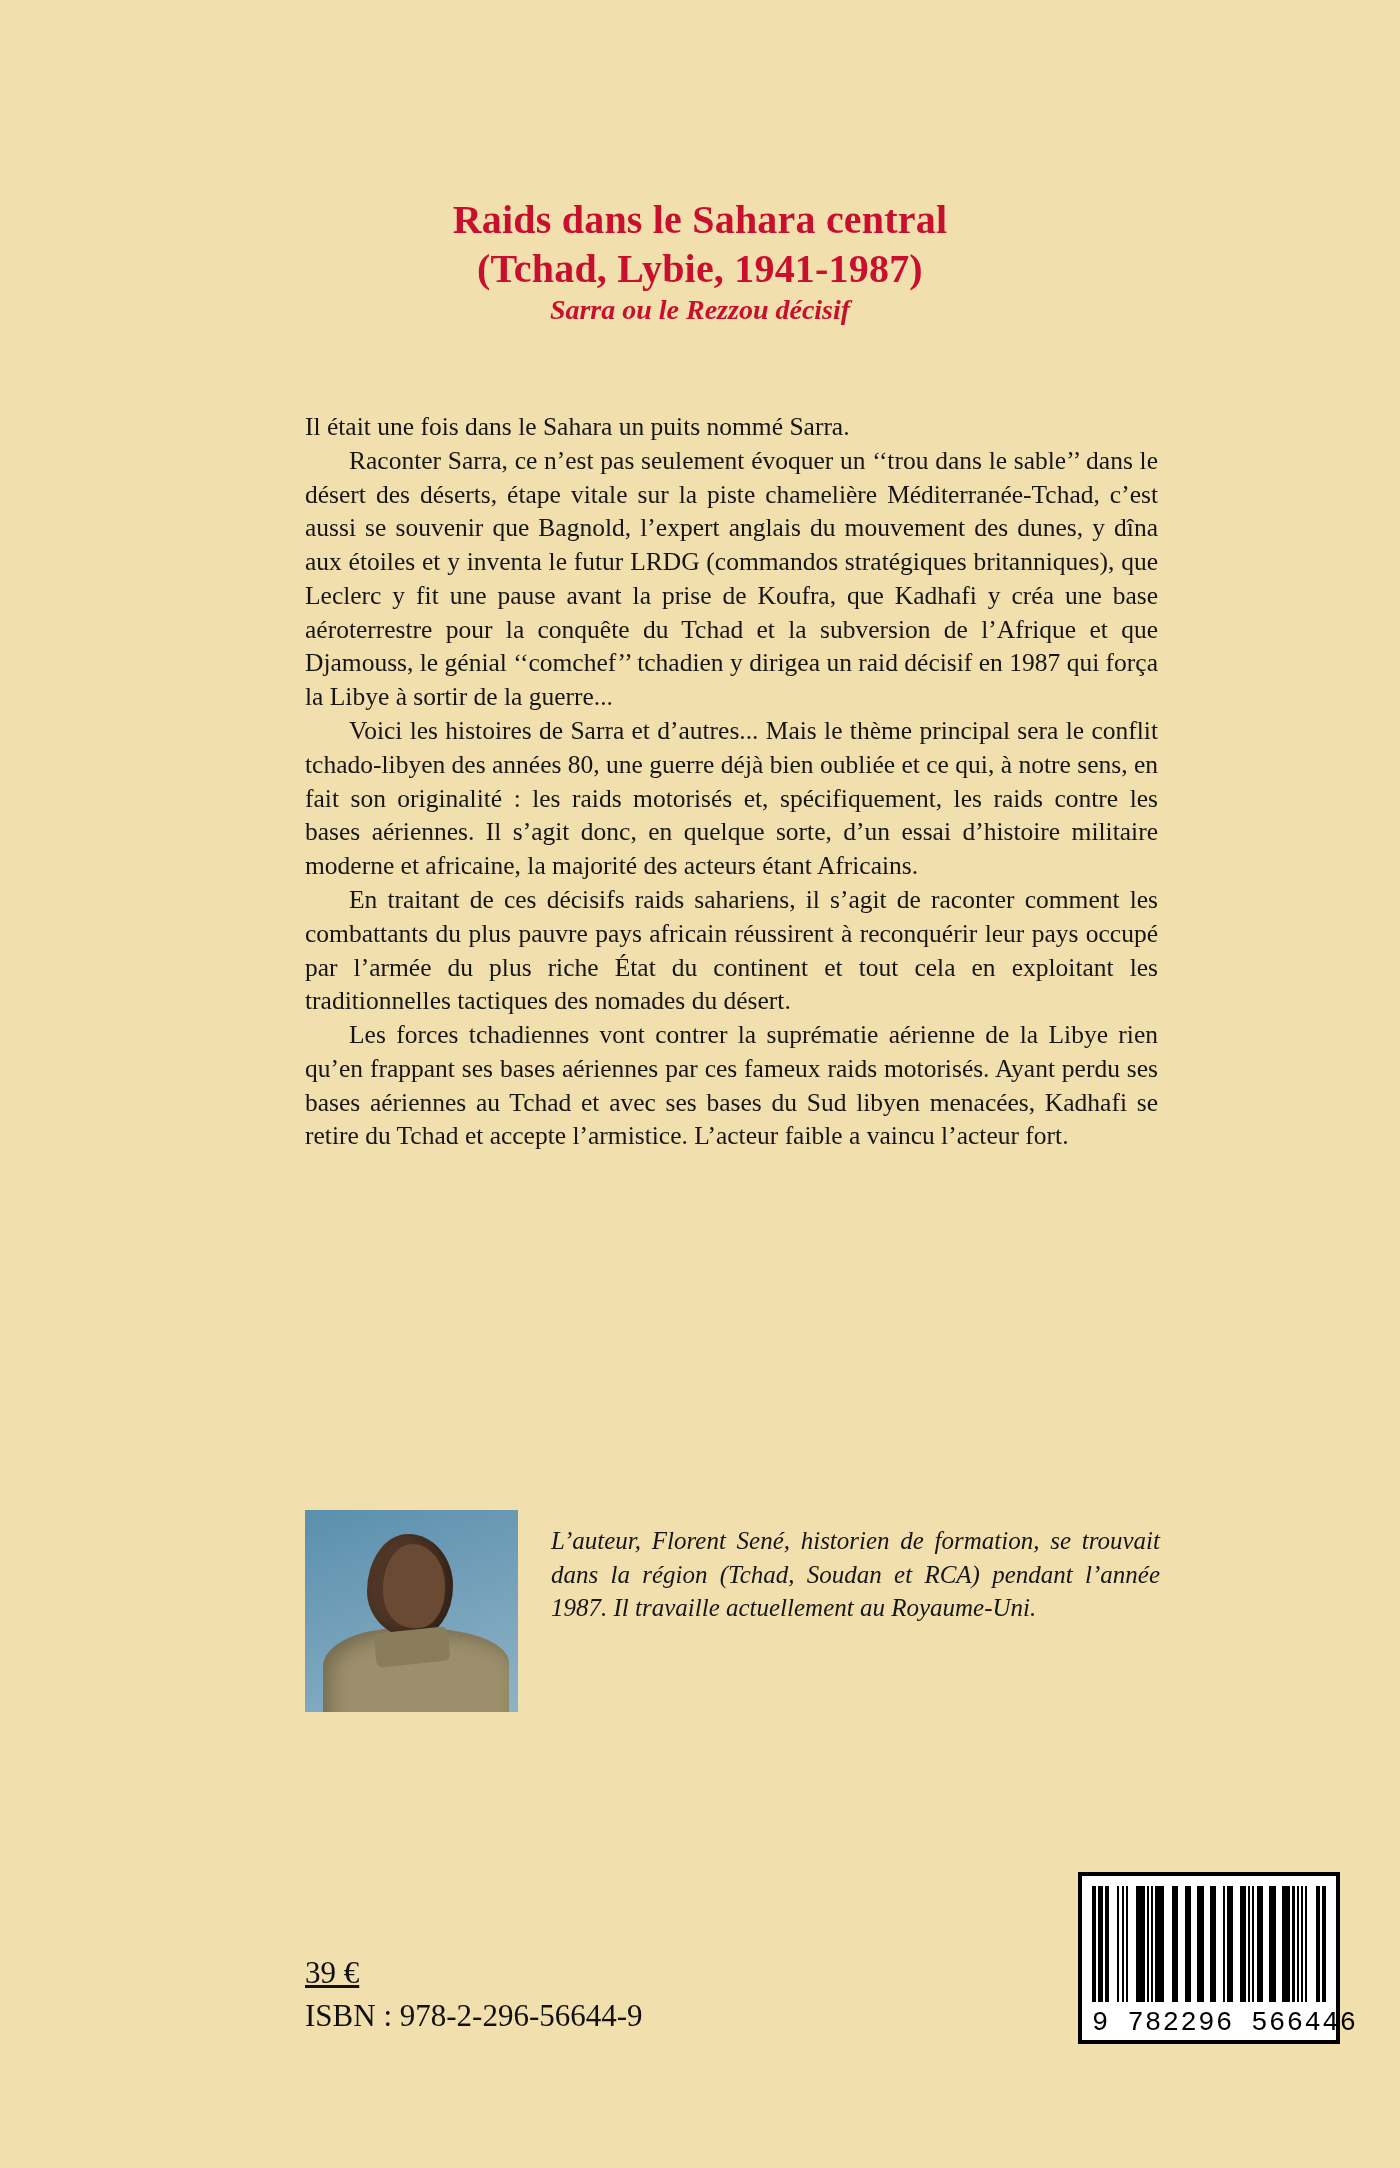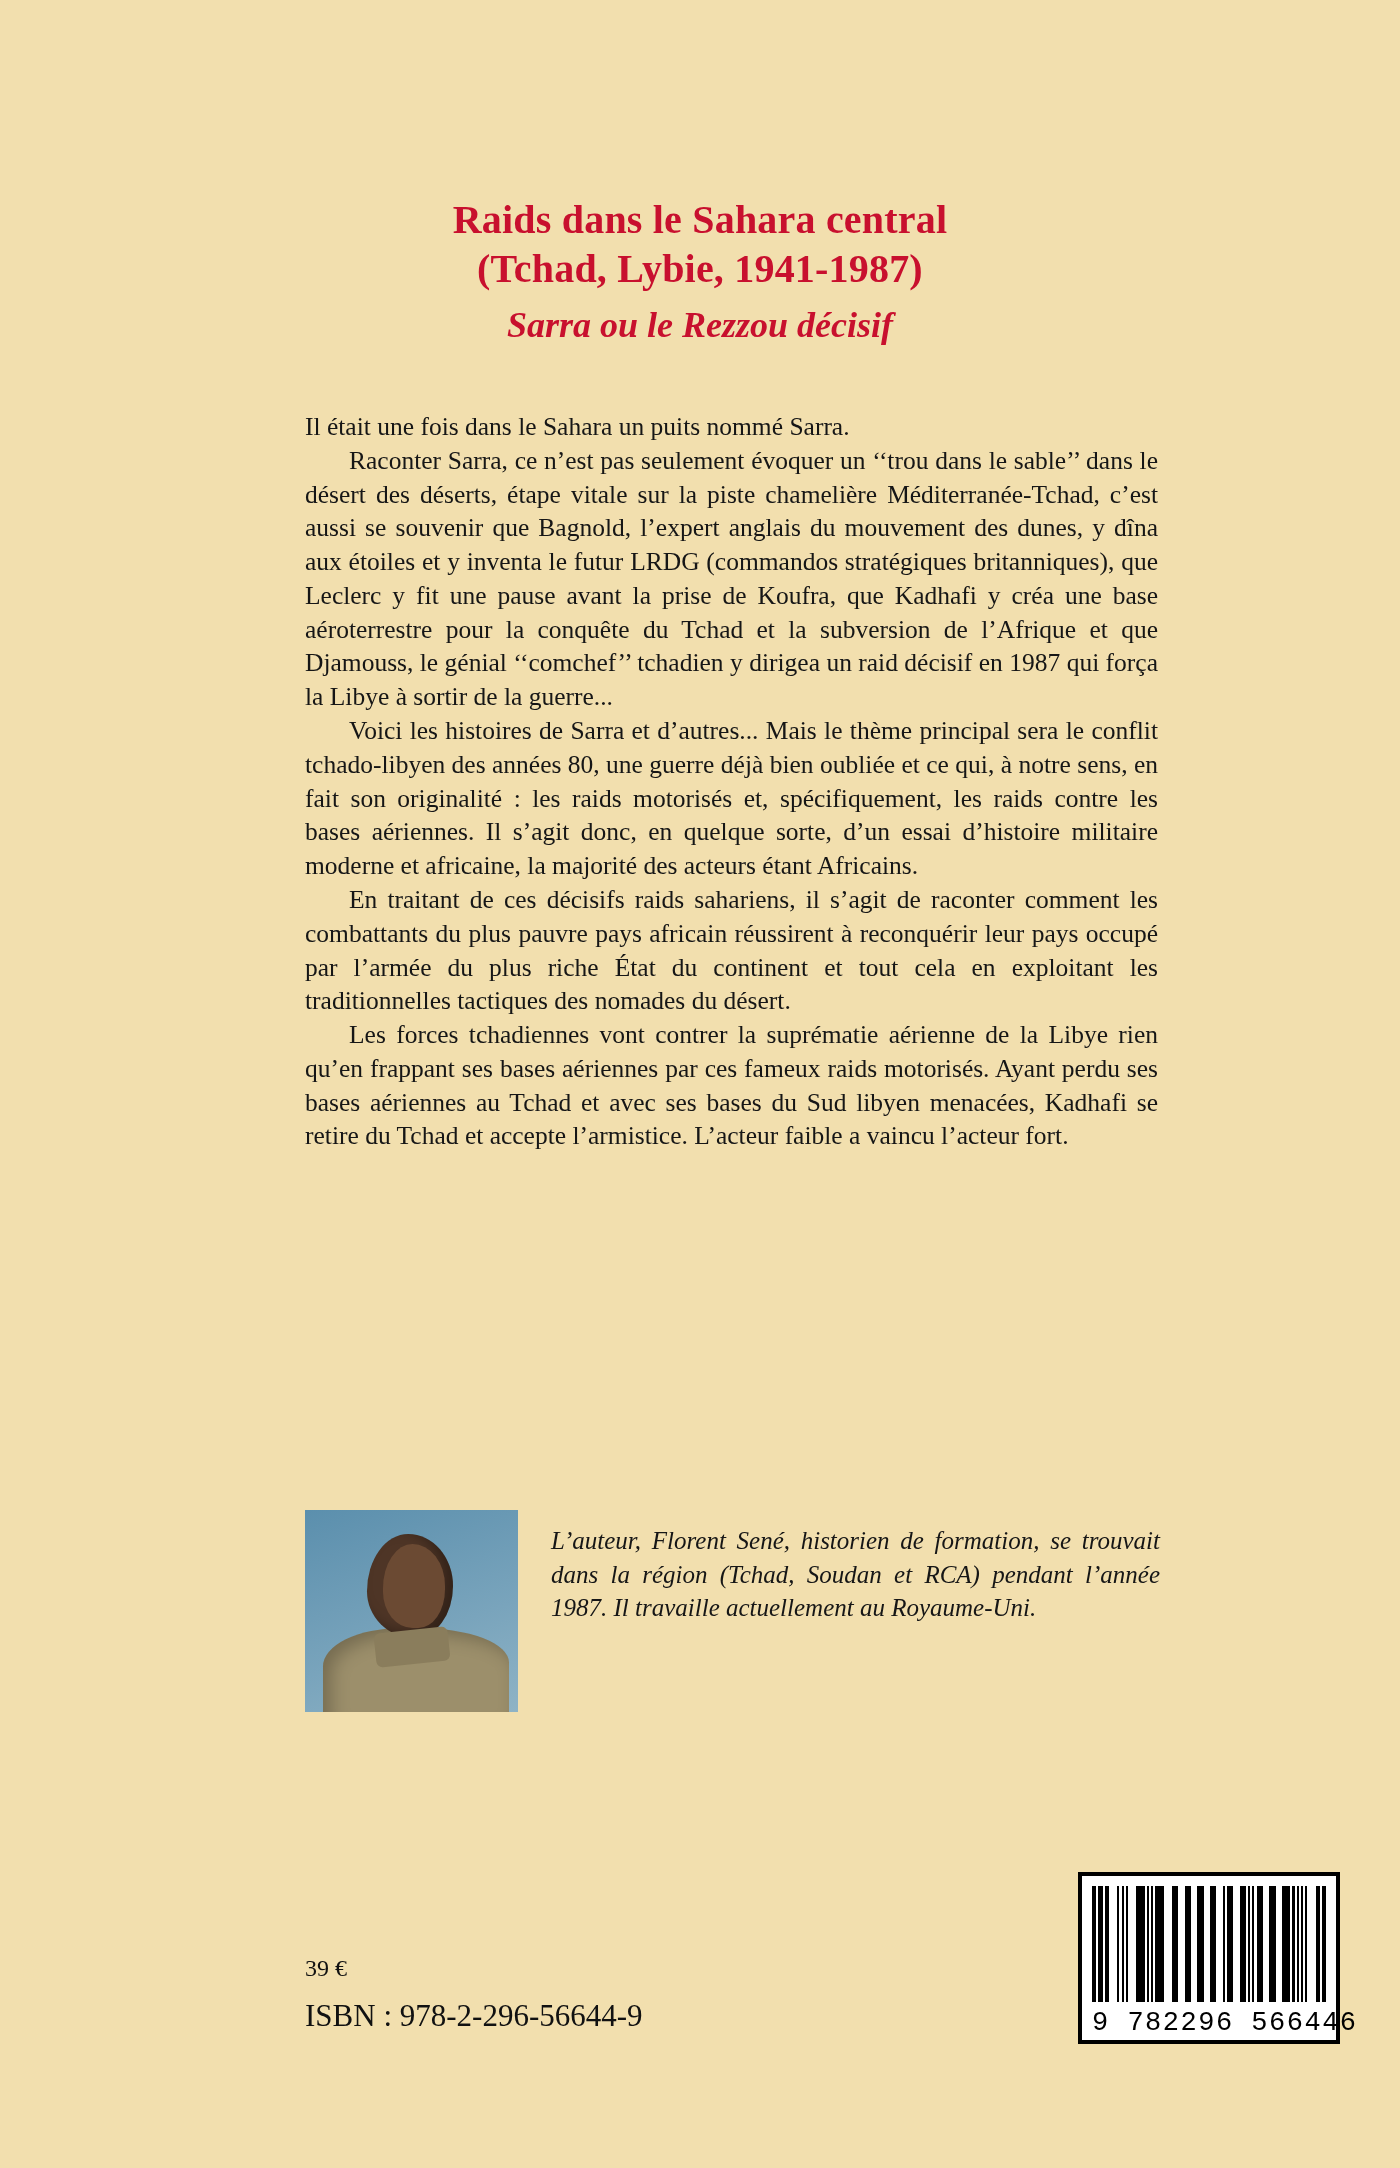--- a/index.html
+++ b/index.html
@@ -38,8 +38,7 @@
     color: #c8102e;
     font-weight: bold;
     font-style: italic;
-    font-size: 36px;
-    margin-top: 10px;
+    font-size: 28px;
   }
   .body-text {
     position: absolute;

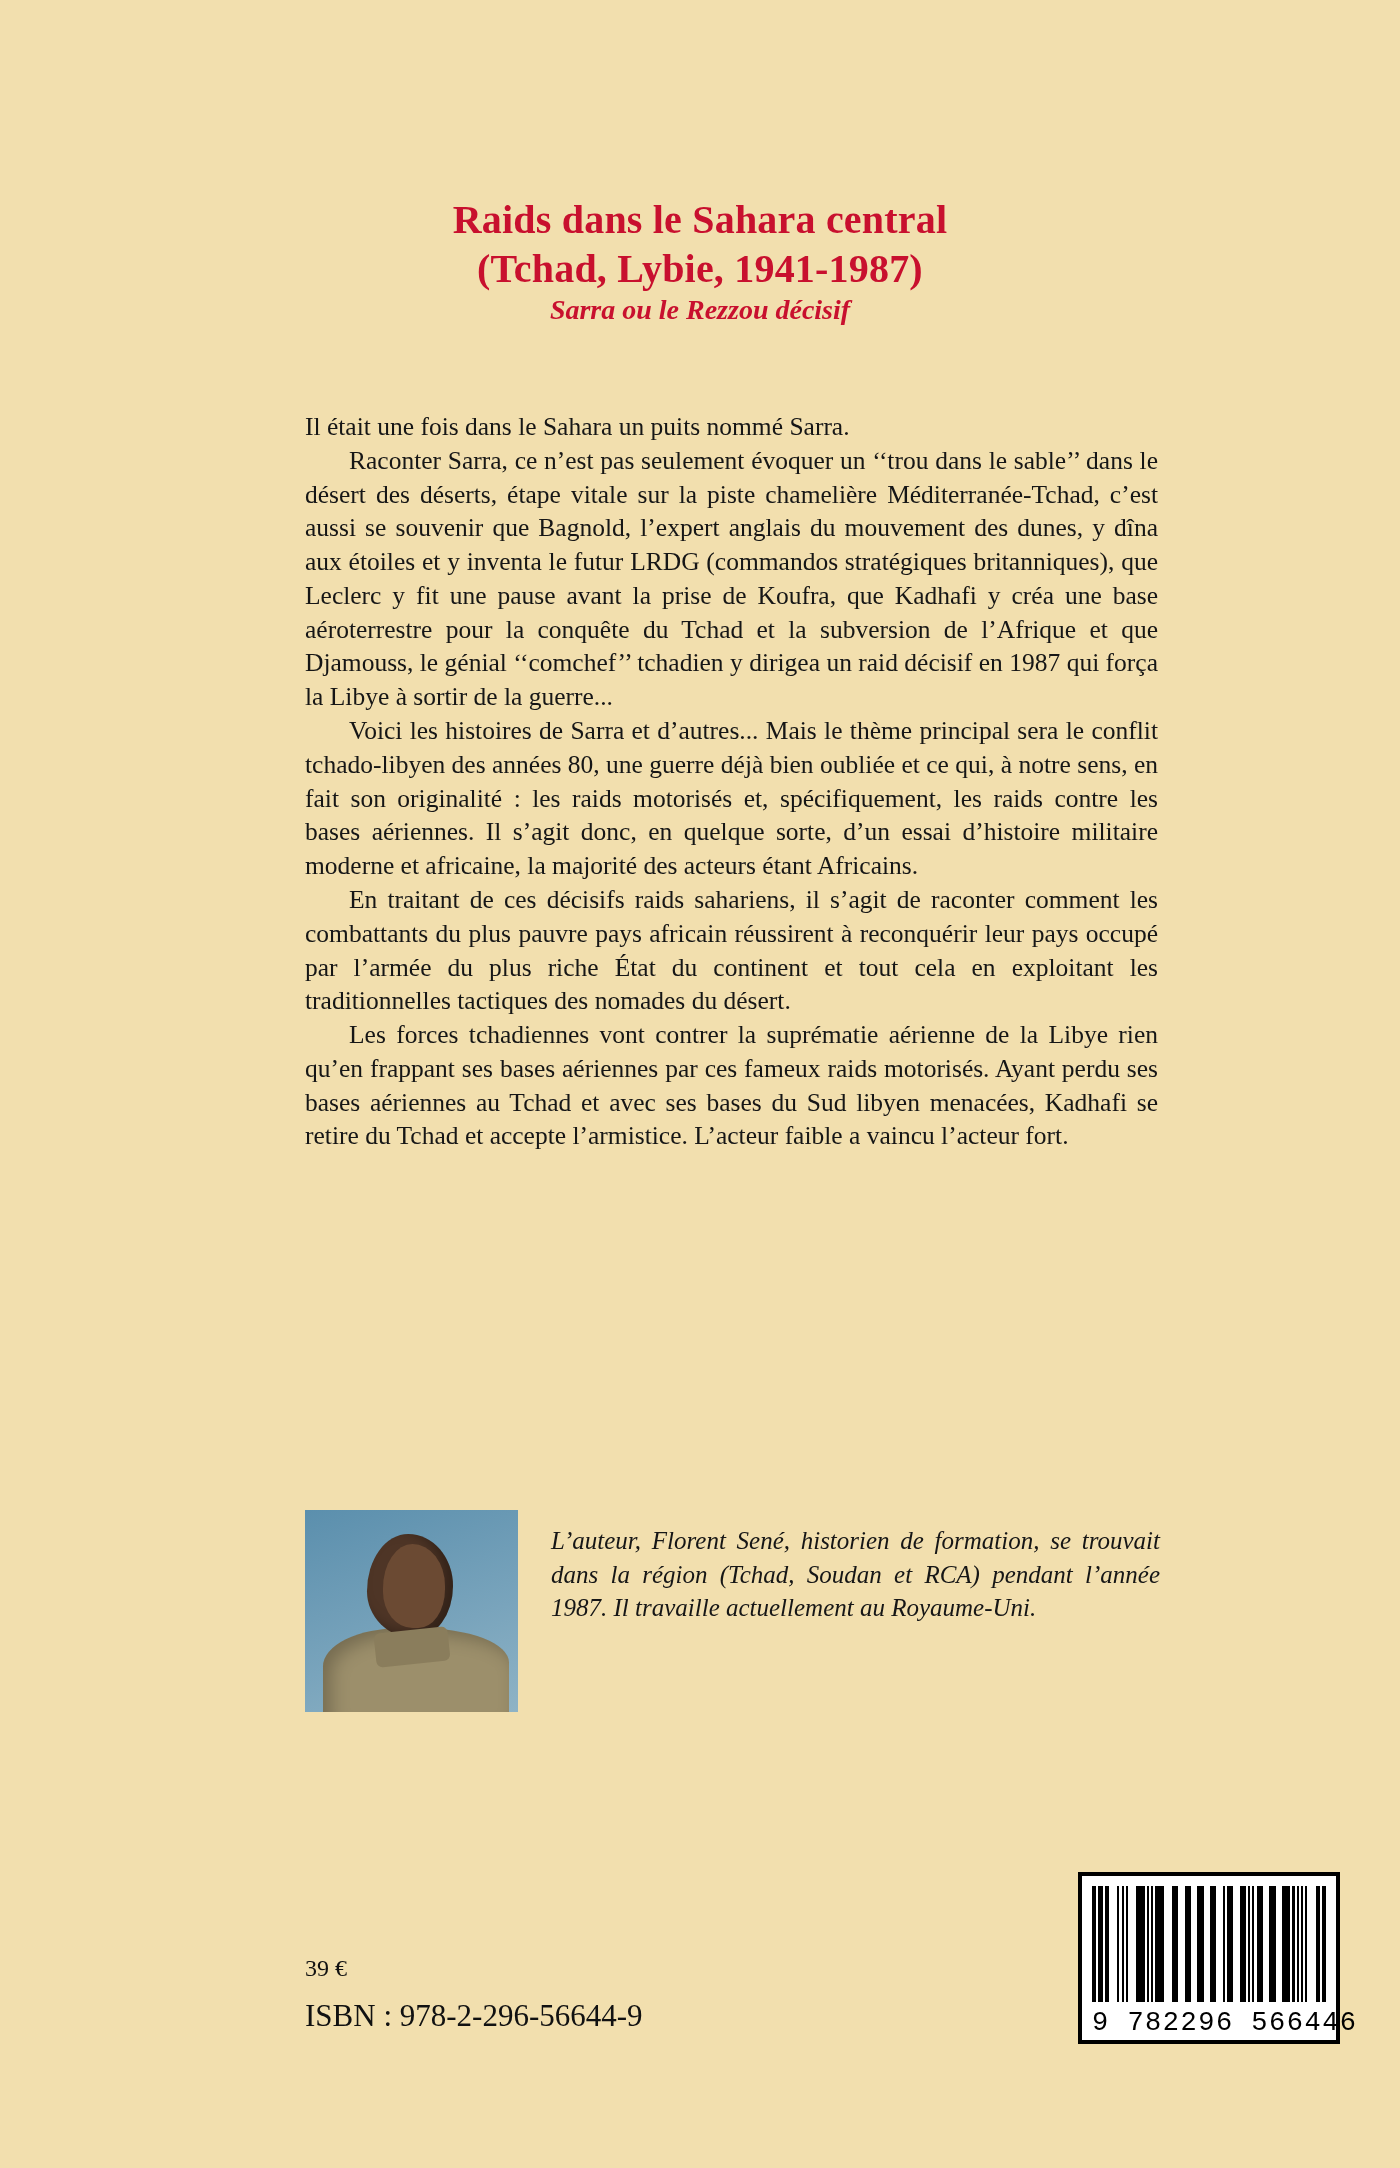--- a/index.html
+++ b/index.html
@@ -171,8 +171,9 @@
     color: #111;
   }
   .price {
-    font-size: 24px;
-    margin-bottom: 16px;
+    font-size: 31px;
+    margin-bottom: 7px;
+    text-decoration: underline;
   }
   .isbn {
     font-size: 31px;

